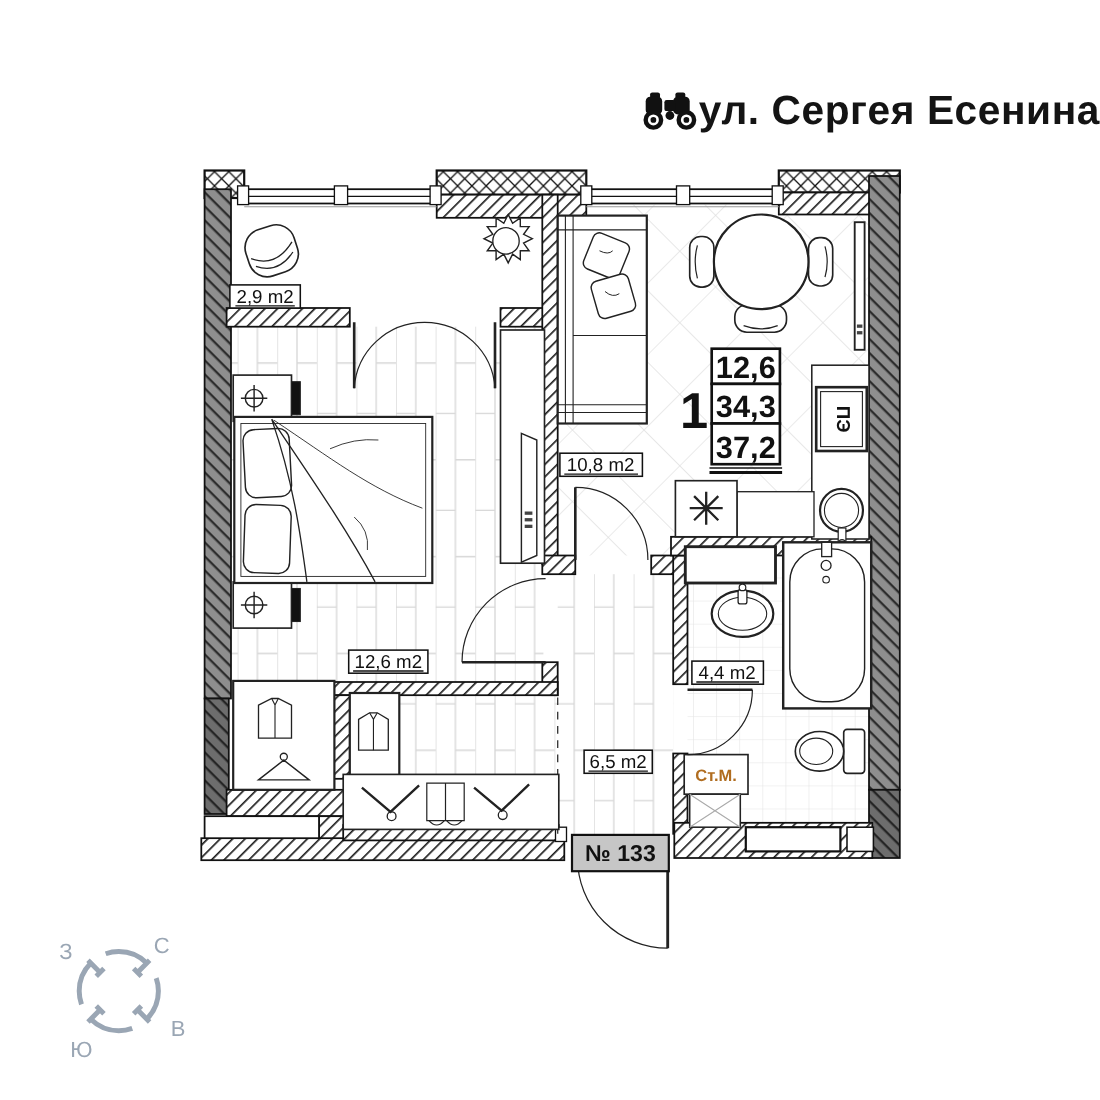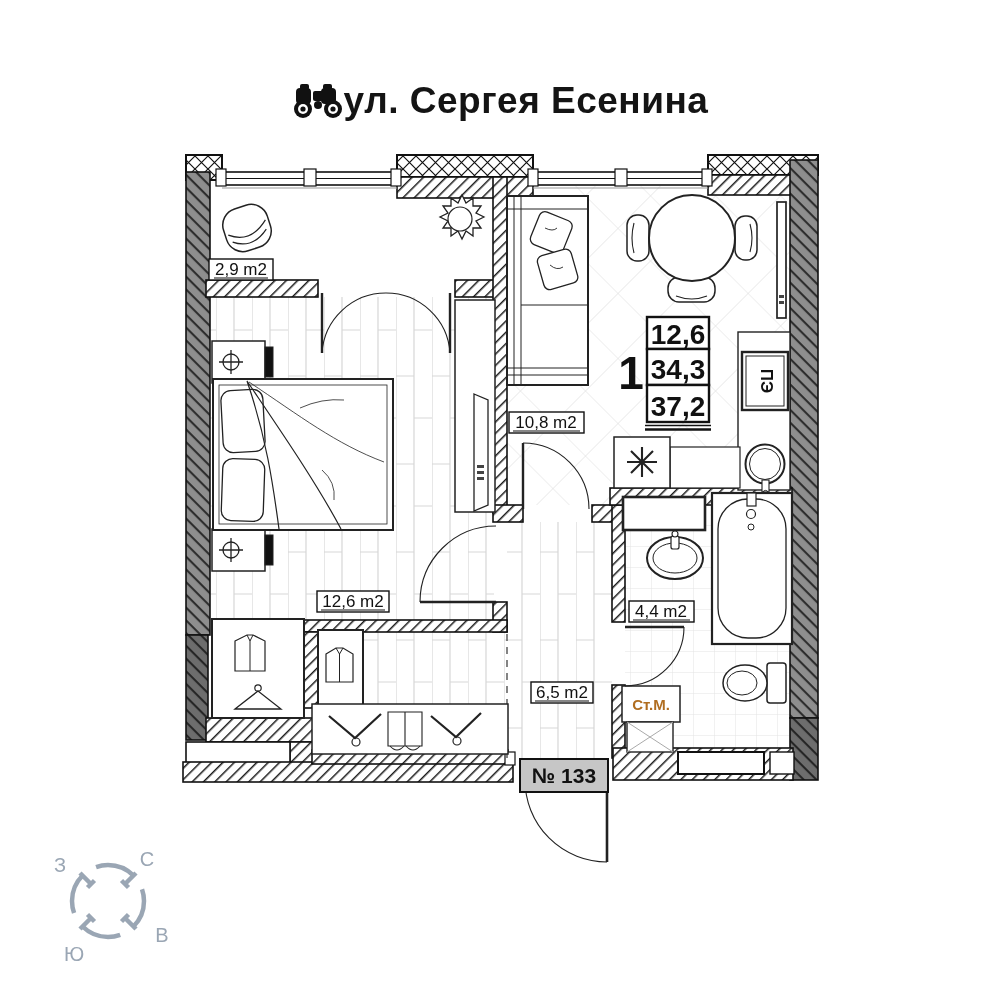--- a/index.html
+++ b/index.html
@@ -6,7 +6,7 @@
   .page{position:relative;width:1000px;height:1000px;background:#fff;overflow:hidden;
         font-family:"Liberation Sans",sans-serif;}
   .title-bar{position:absolute;left:0;top:80px;width:100%;display:flex;align-items:center;
-             justify-content:center;}
+             justify-content:flex-end;}
   .title-bar .street{font-size:37px;font-weight:bold;color:#141414;letter-spacing:.5px;}
   svg text{font-family:"Liberation Sans",sans-serif;}
   .plan{position:absolute;left:180px;top:150px;}

